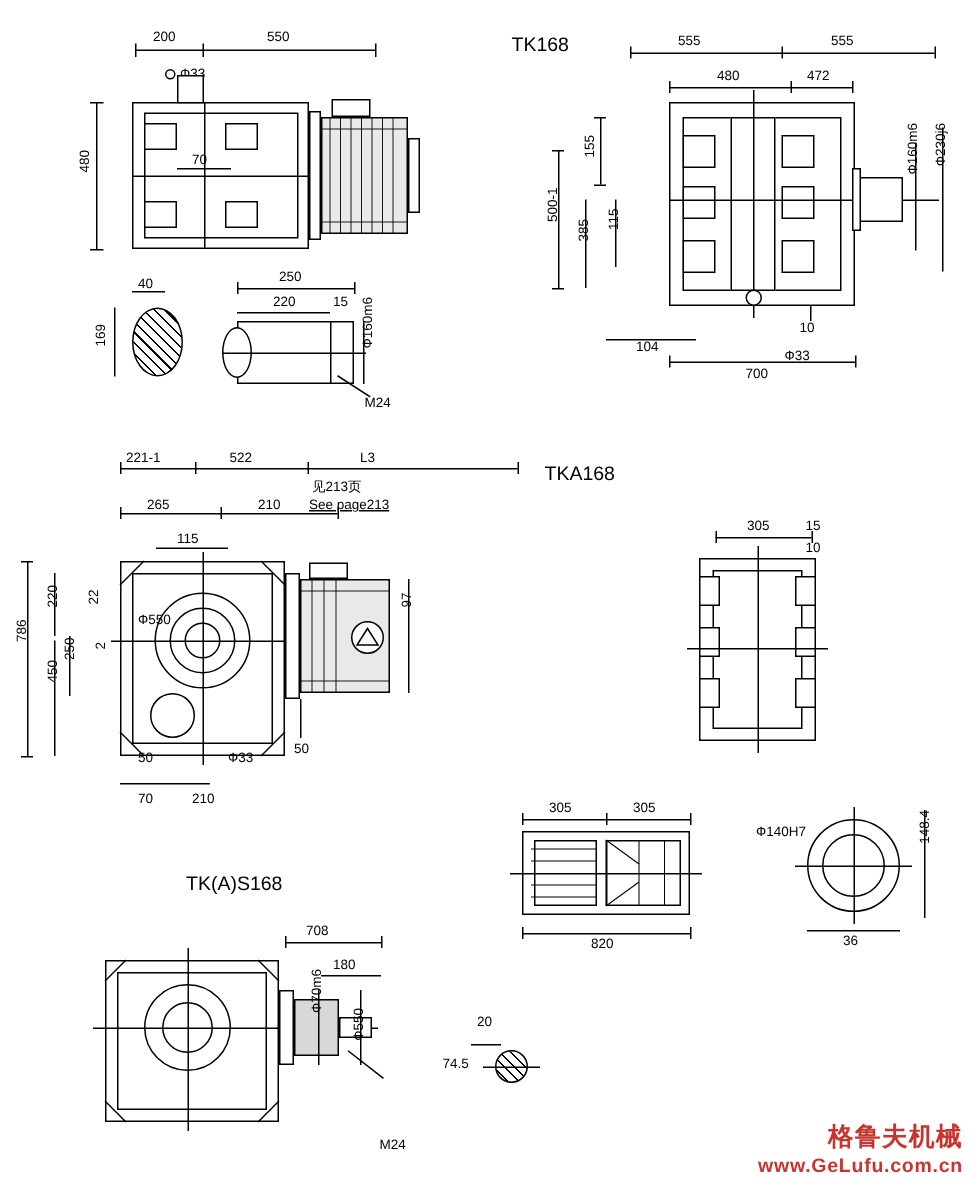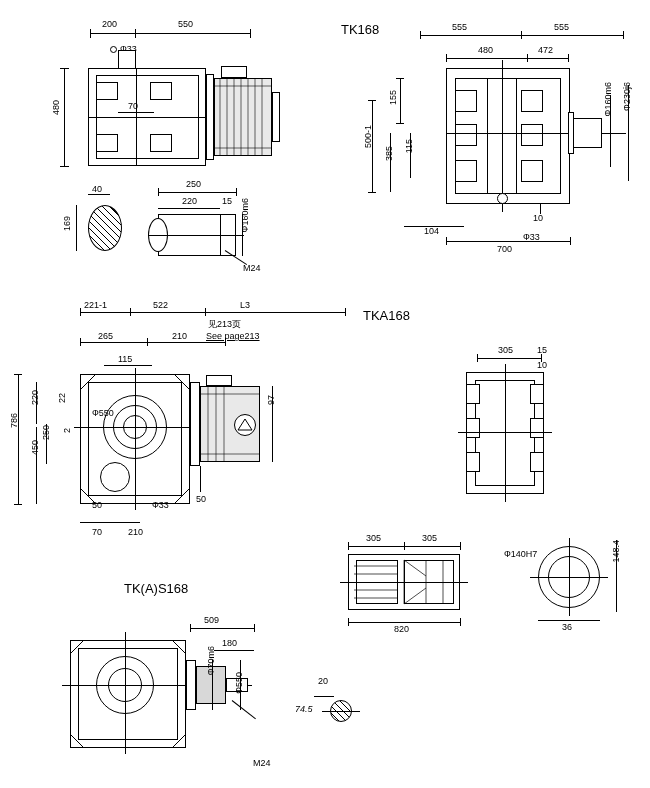--- a/index.html
+++ b/index.html
@@ -320,7 +320,7 @@
     <div class="ln h" style="left:190px;top:628px;width:64px;"></div>
     <div class="ln v" style="left:190px;top:624px;height:8px;"></div>
     <div class="ln v" style="left:254px;top:624px;height:8px;"></div>
-    <div class="lbl" style="left:204px;top:615px;">509</div>
+    <div class="lbl" style="left:204px;top:615px;">708</div>
 
     <div class="ln h" style="left:214px;top:650px;width:40px;"></div>
     <div class="lbl" style="left:222px;top:638px;">180</div>

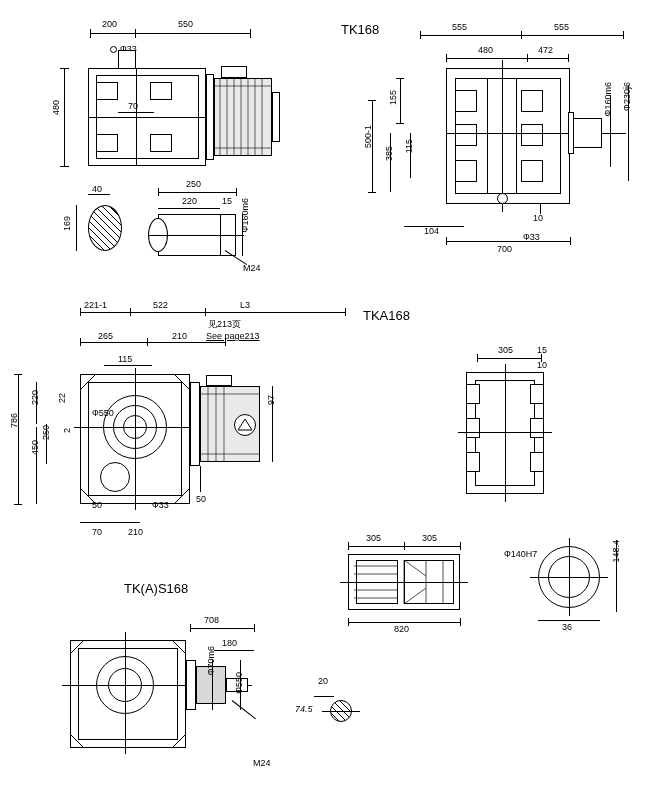--- a/index.html
+++ b/index.html
@@ -351,7 +351,7 @@
 
     <div class="lbl" style="left:318px;top:676px;">20</div>
     <div class="ln h" style="left:314px;top:696px;width:20px;"></div>
-    <div class="lbl" style="left:295px;top:704px;font-style:italic;">74.5</div>
+    <div class="lbl" style="left:295px;top:704px;">74.5</div>
     <div class="circ hatch" style="left:330px;top:700px;width:22px;height:22px;"></div>
     <div class="ln h" style="left:322px;top:711px;width:38px;"></div>
   </div>

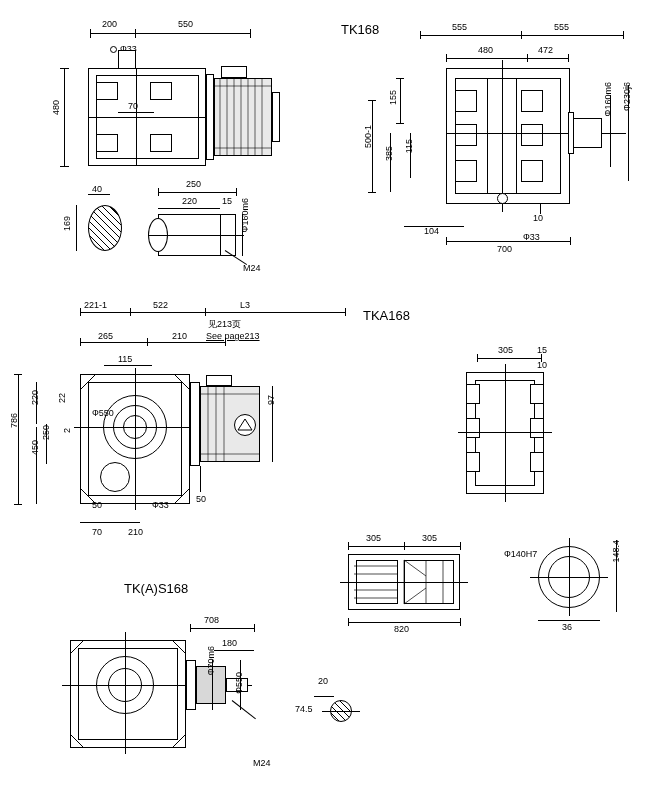--- a/index.html
+++ b/index.html
@@ -357,6 +357,7 @@
   </div>
 
   <div class="wm">
+    <div class="cn">格鲁夫机械</div>
   </div>
 
 </div>

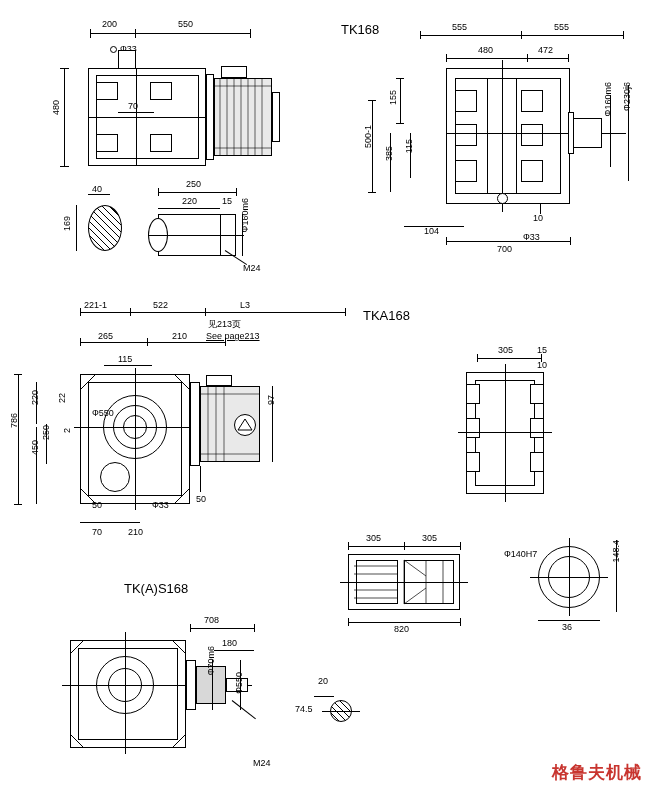--- a/index.html
+++ b/index.html
@@ -358,6 +358,7 @@
 
   <div class="wm">
     <div class="cn">格鲁夫机械</div>
+    <div class="en">www.GeLufu.com.cn</div>
   </div>
 
 </div>

